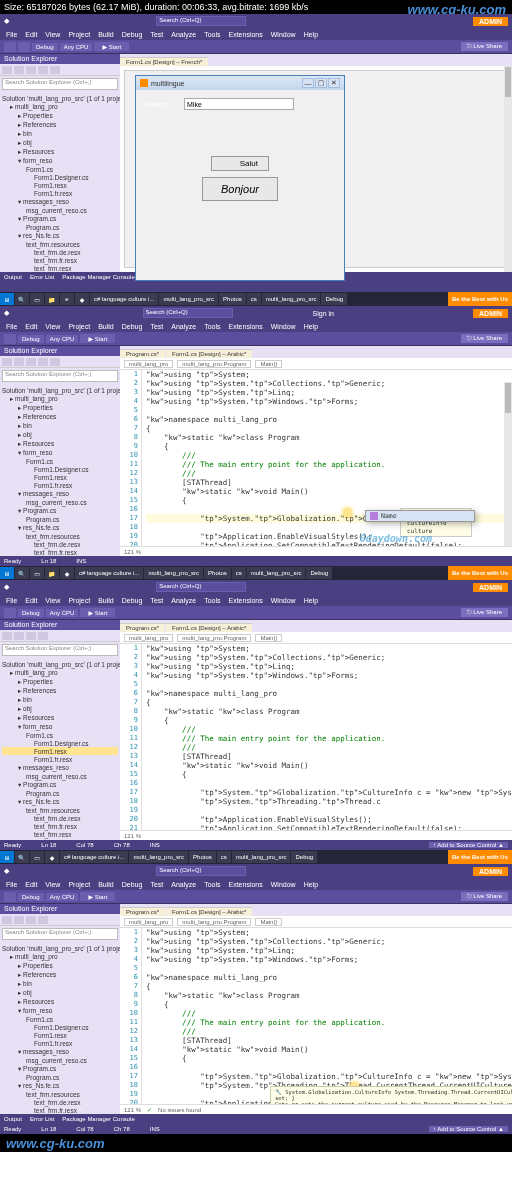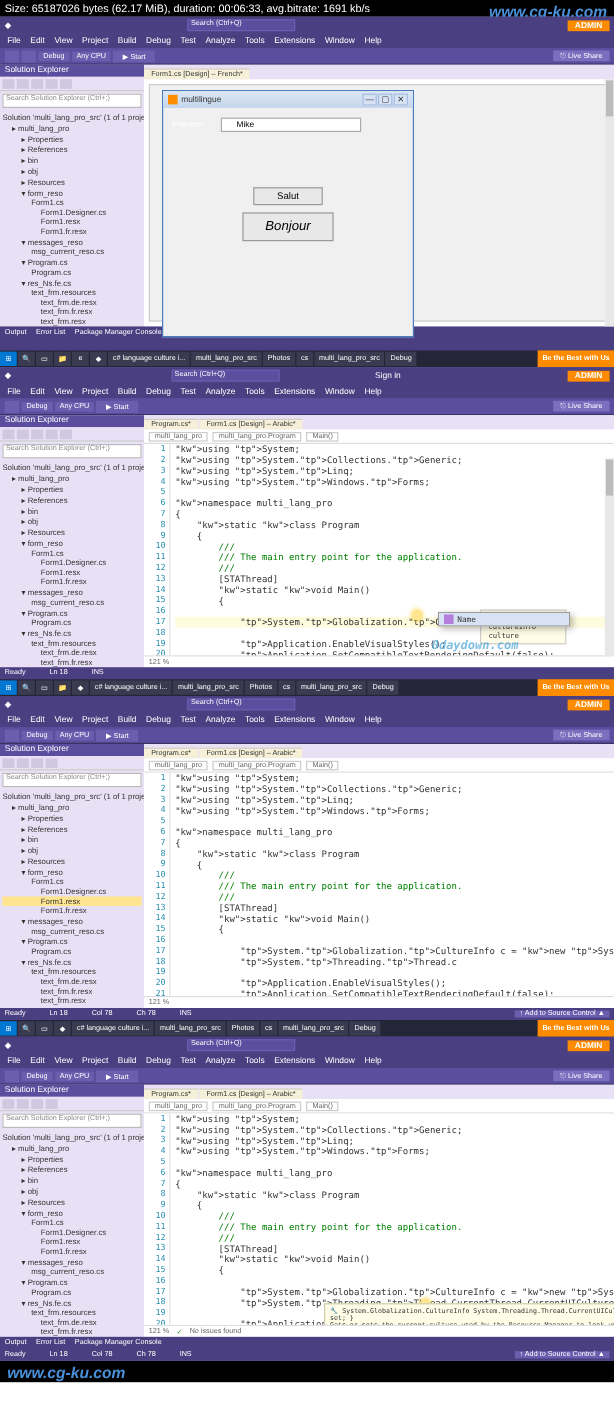--- a/index.html
+++ b/index.html
@@ -89,7 +89,7 @@
 
 <div class="header-info">
   <div class="wm">www.cg-ku.com</div>
-  <div>Size: 65187026 bytes (62.17 MiB), duration: 00:06:33, avg.bitrate: 1691 kb/s</div>
+  <div>Size: 65187026 bytes (62.17 MiB), duration: 00:06:33, avg.bitrate: 1699 kb/s</div>
 </div>
 
 <div class="panel vs">

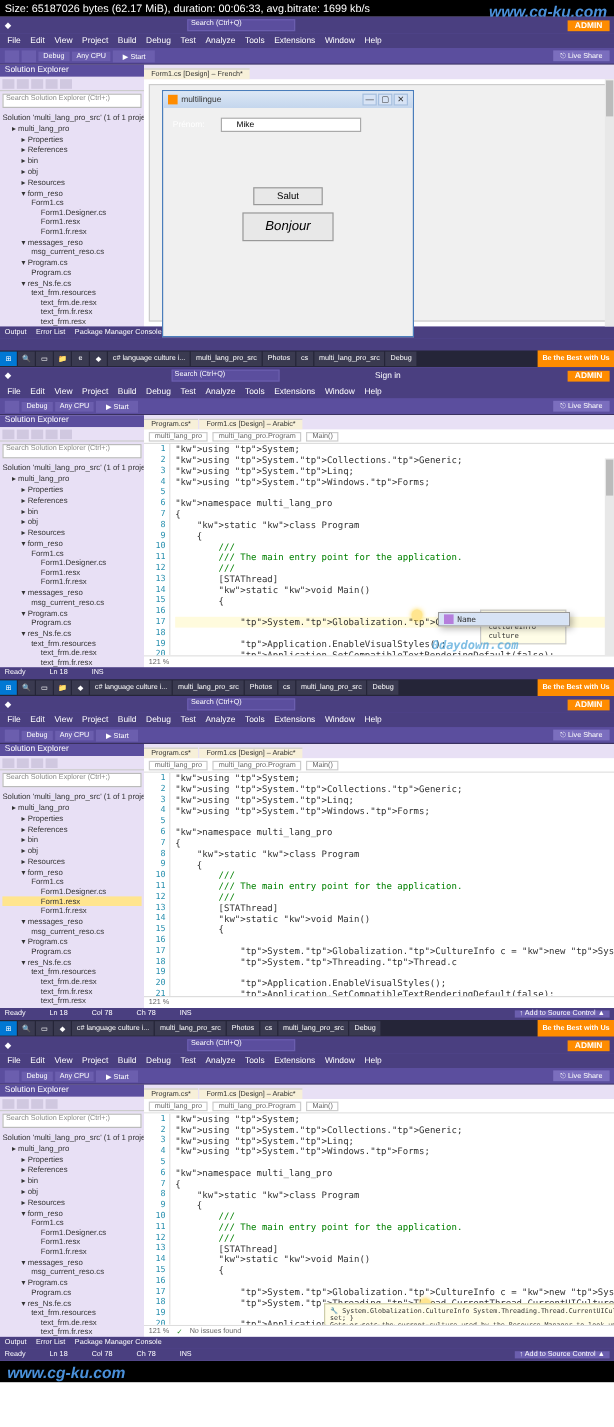--- a/index.html
+++ b/index.html
@@ -75,7 +75,7 @@
 .winform-body { padding: 8px; height: 190px; }
 .form-row { display: flex; align-items: center; gap: 4px; margin-bottom: 6px; font-size: 7px; }
 .form-row label { width: 36px; }
-.form-row input { flex: 0 0 110px; height: 12px; border: 1px solid #aaa; font-size: 7px; padding: 0 12px; }
+.form-row input { flex: 0 0 110px; height: 12px; border: 1px solid #aaa; font-size: 7px; padding: 0 2px; }
 .form-btn { display: block; margin: 6px auto; padding: 2px 10px; min-width: 58px; font-size: 8px; border: 1px solid #999; background: #e8e8e8; text-align: center; }
 .form-btn.big { padding: 5px 18px; font-size: 11px; font-style: italic; }
 .daydown { position: absolute; right: 80px; bottom: 2px; color: #4aa3d9; font-size: 10px; font-style: italic; font-weight: bold; opacity: .7; }

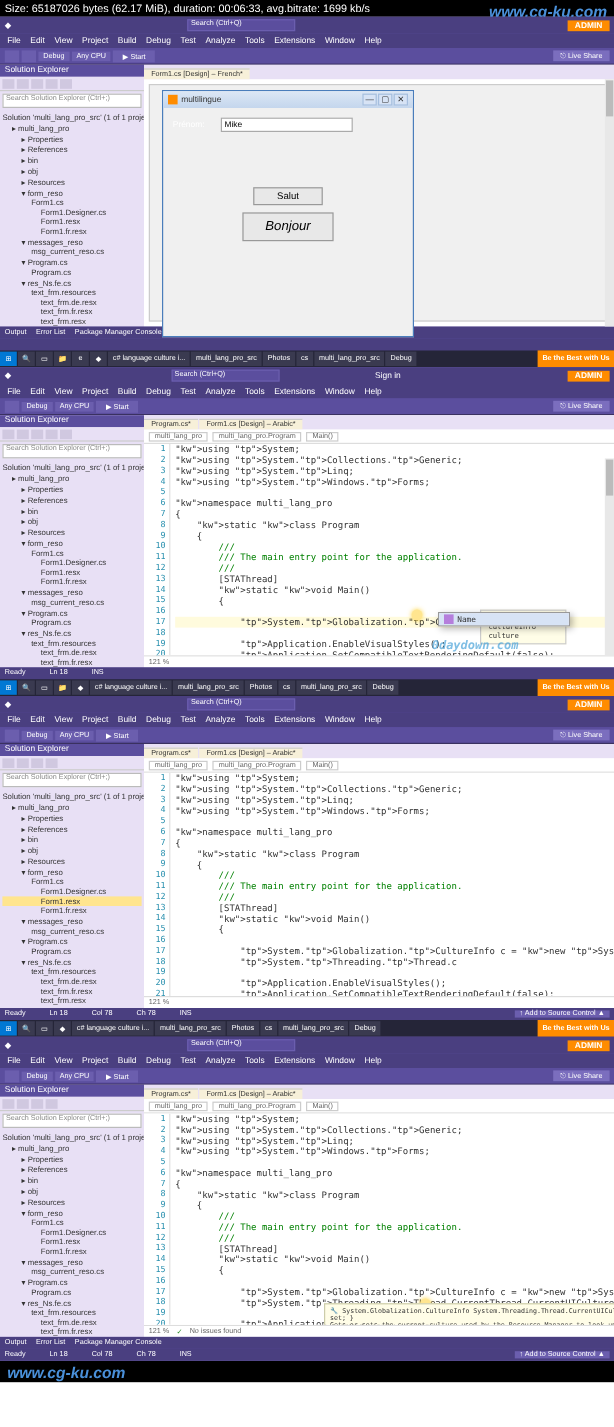--- a/index.html
+++ b/index.html
@@ -76,7 +76,7 @@
 .form-row { display: flex; align-items: center; gap: 4px; margin-bottom: 6px; font-size: 7px; }
 .form-row label { width: 36px; }
 .form-row input { flex: 0 0 110px; height: 12px; border: 1px solid #aaa; font-size: 7px; padding: 0 2px; }
-.form-btn { display: block; margin: 6px auto; padding: 2px 10px; min-width: 58px; font-size: 8px; border: 1px solid #999; background: #e8e8e8; text-align: center; }
+.form-btn { display: block; margin: 6px auto; padding: 2px 10px; min-width: 58px; font-size: 8px; border: 1px solid #999; background: #e8e8e8; text-align: right; }
 .form-btn.big { padding: 5px 18px; font-size: 11px; font-style: italic; }
 .daydown { position: absolute; right: 80px; bottom: 2px; color: #4aa3d9; font-size: 10px; font-style: italic; font-weight: bold; opacity: .7; }
 

